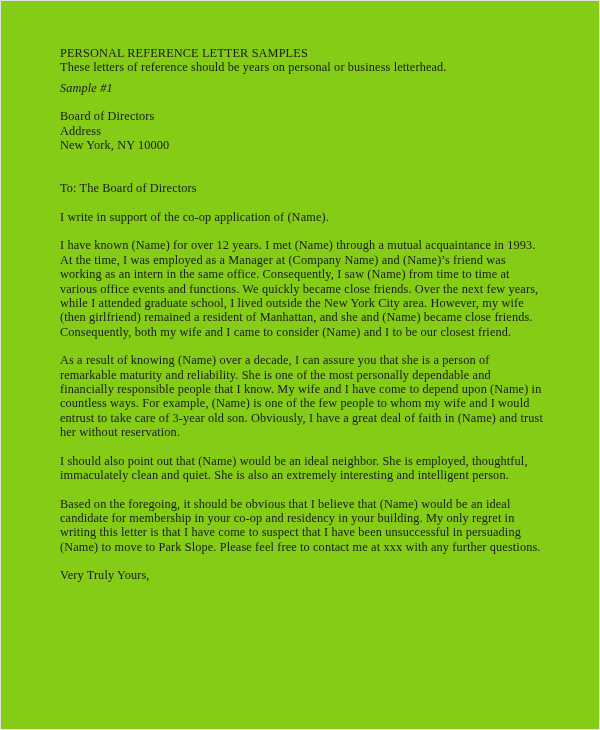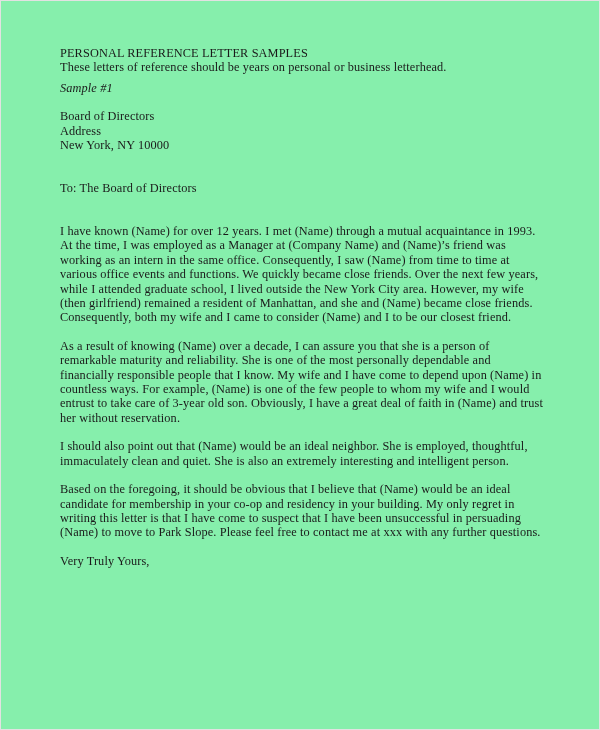--- a/index.html
+++ b/index.html
@@ -16,7 +16,7 @@
     width: 600px;
     height: 730px;
     box-sizing: border-box;
-    background: #86efac;
+    background: #84cc16;
     border: 1px solid #e2e2e2;
     overflow: hidden;
   }

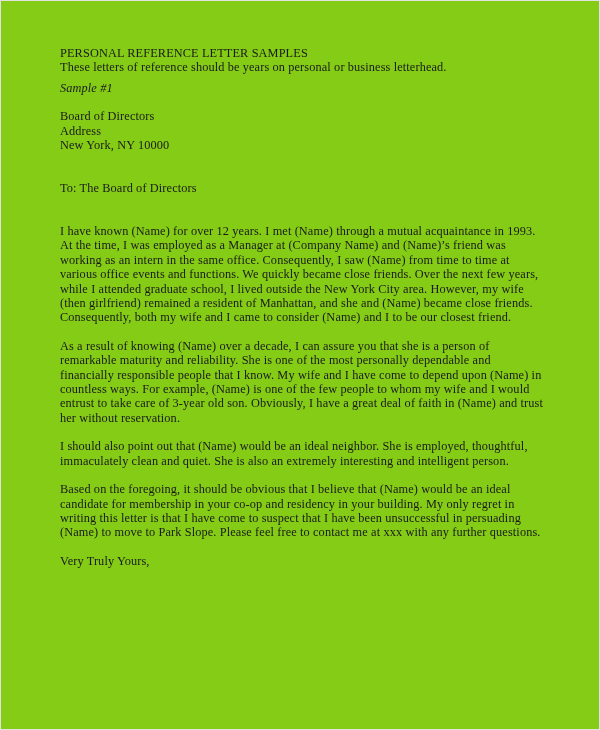--- a/index.html
+++ b/index.html
@@ -84,6 +84,7 @@
 
     <div class="gap"></div>
 
+    <p class="para">I write in support of the co-op application of (Name).</p>
     <div class="gap"></div>
 
     <p class="para">I have known (Name) for over 12 years. I met (Name) through a mutual acquaintance in 1993. At the time, I was employed as a Manager at (Company Name) and (Name)’s friend was working as an intern in the same office. Consequently, I saw (Name) from time to time at various office events and functions. We quickly became close friends. Over the next few years, while I attended graduate school, I lived outside the New York City area. However, my wife (then girlfriend) remained a resident of Manhattan, and she and (Name) became close friends. Consequently, both my wife and I came to consider (Name) and I to be our closest friend.</p>

